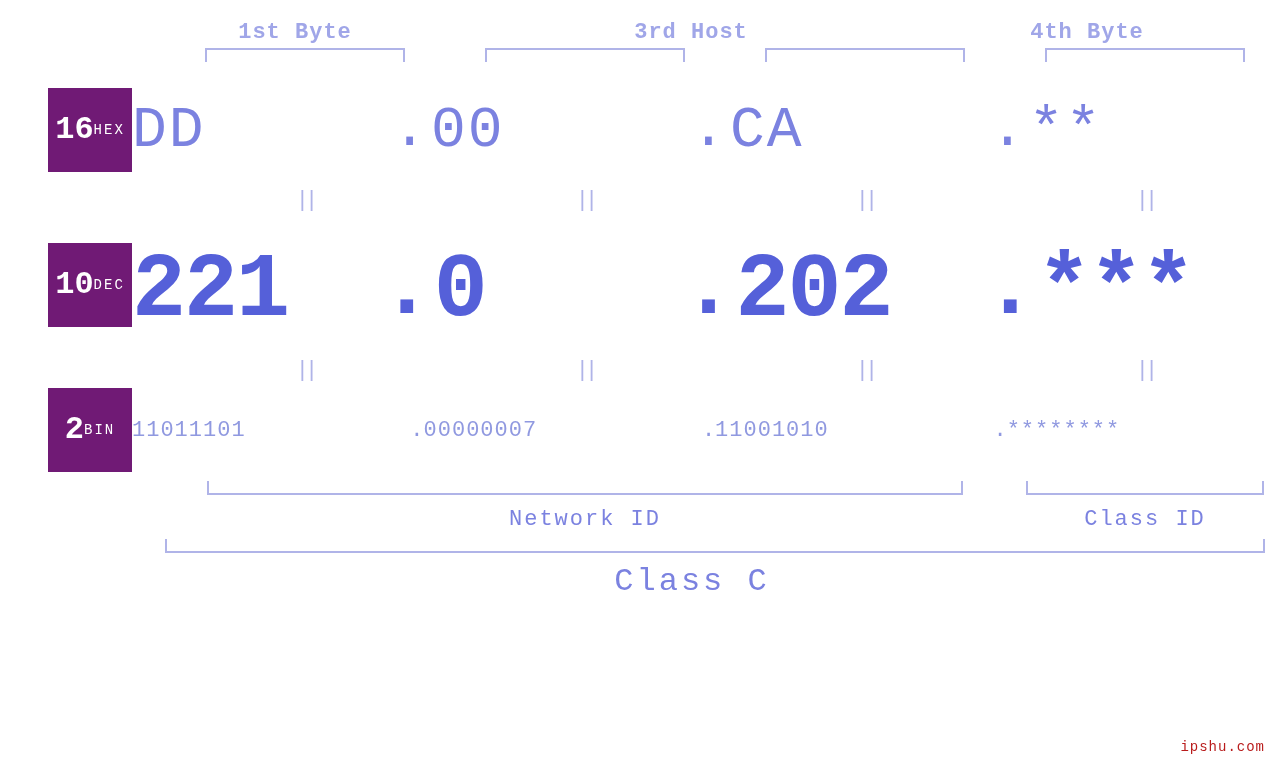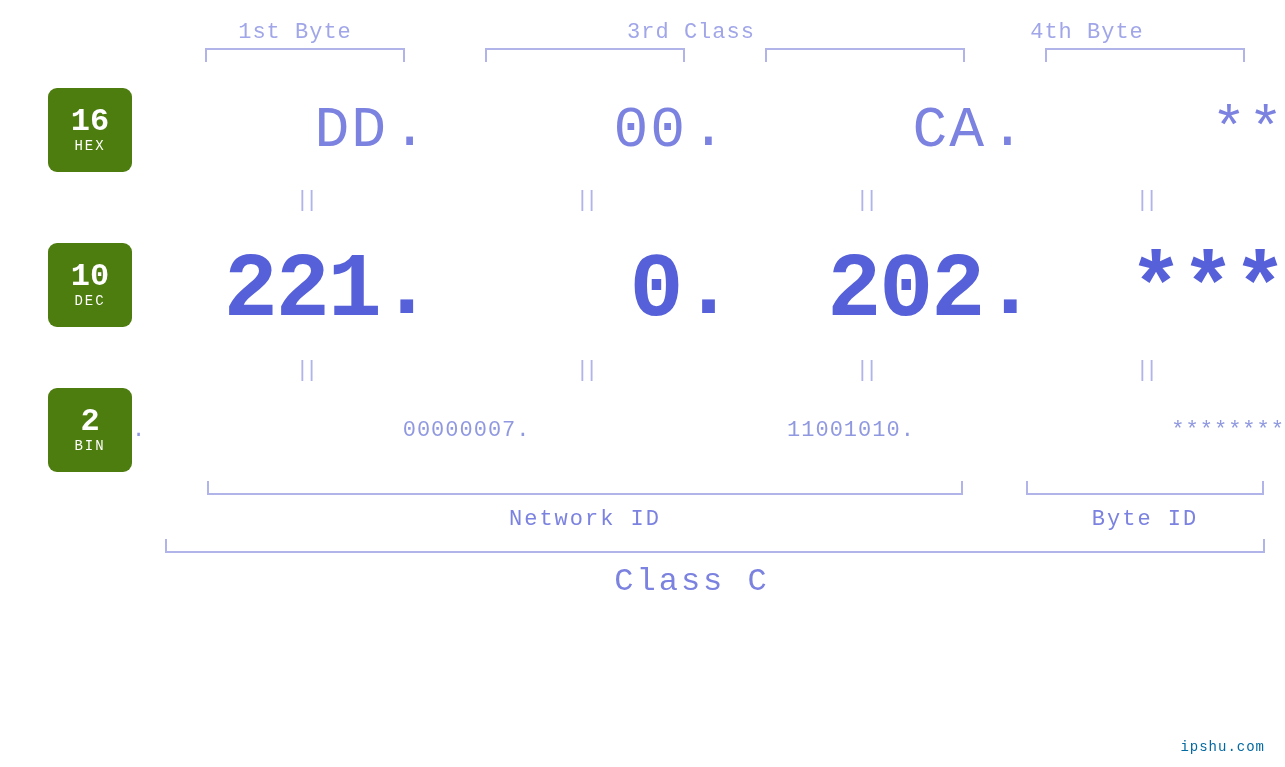--- a/index.html
+++ b/index.html
@@ -31,6 +31,7 @@
       width: 100%;
       padding-left: 97px;
       margin-bottom: 0px;
+      font-weight: bold;
     }
 
     .col-header {

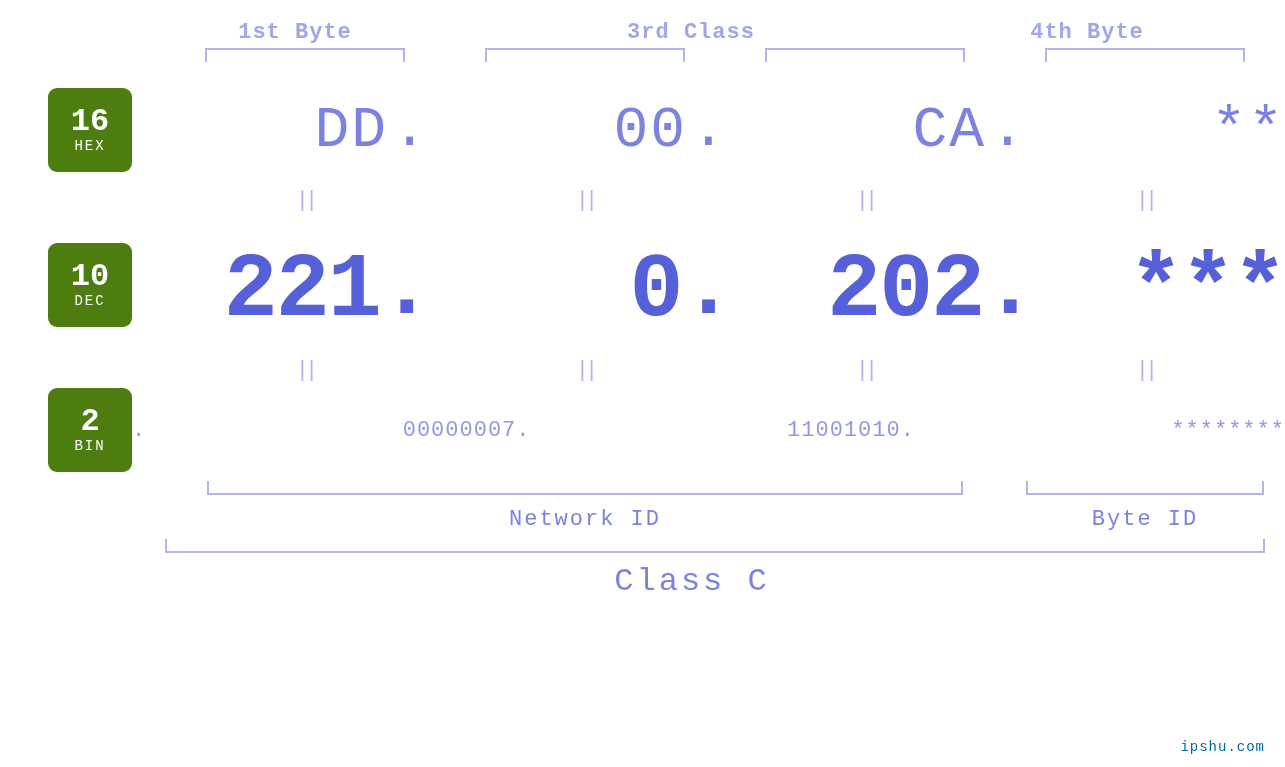--- a/index.html
+++ b/index.html
@@ -307,7 +307,7 @@
 
   <div class="col-headers">
     <div class="col-header">1st Byte</div>
-    <div class="col-header">3rd Class</div>
+    <div class="col-header">3rd Host</div>
     <div class="col-header">4th Byte</div>
   </div>
 

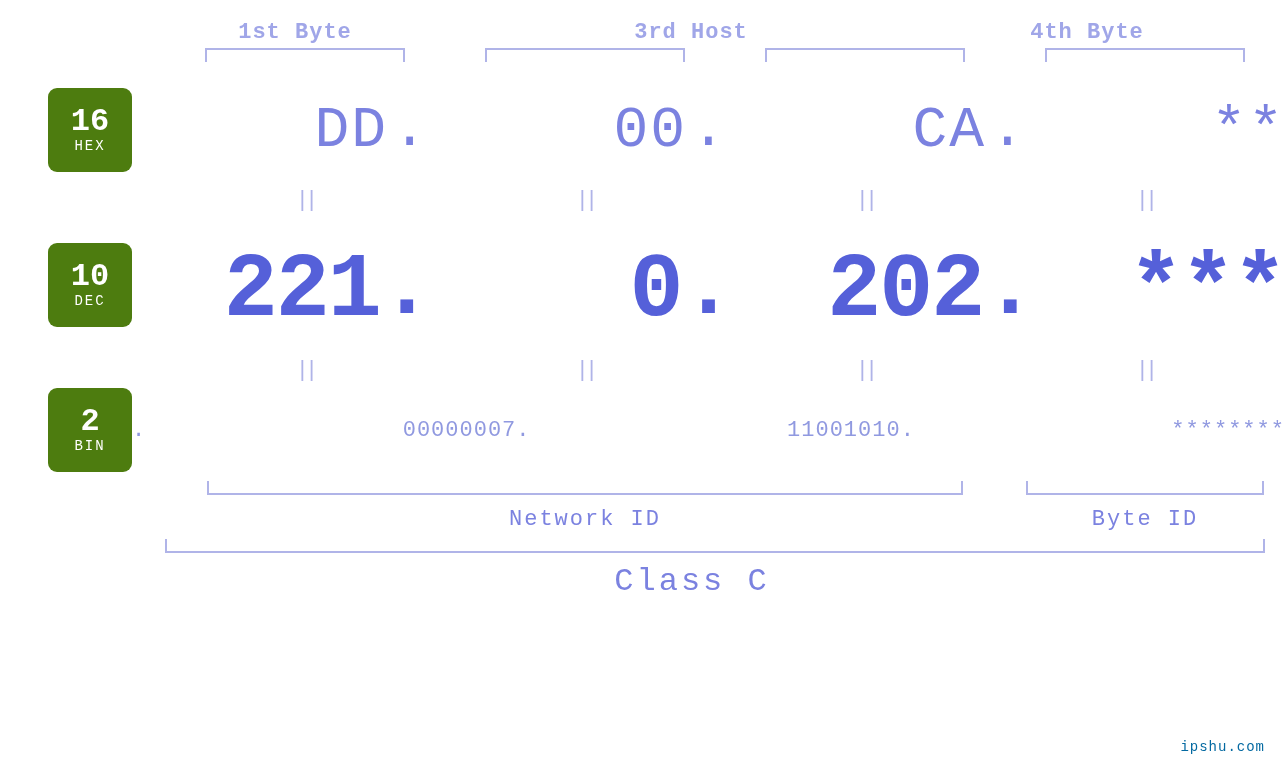--- a/index.html
+++ b/index.html
@@ -76,10 +76,10 @@
     .base-badge {
       width: 84px;
       height: 84px;
-      background: #4d7c0f;
-      border-radius: 9px;
-      display: flex;
-      flex-direction: column;
+      background: #701a75;
+      border-radius: 0;
+      display: flex;
+      flex-direction: row;
       align-items: center;
       justify-content: center;
       margin-left: 48px;

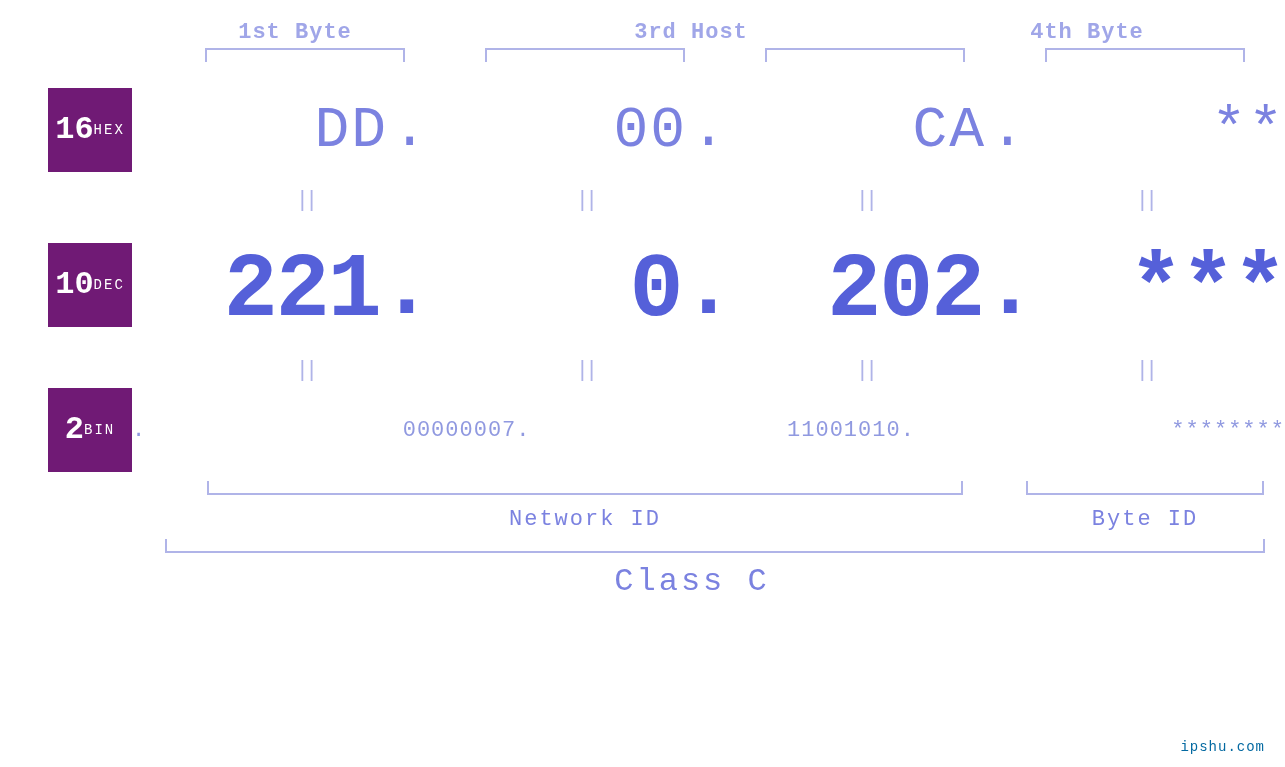--- a/index.html
+++ b/index.html
@@ -113,7 +113,7 @@
     .data-cell {
       flex: 1;
       display: flex;
-      justify-content: flex-end;
+      justify-content: flex-start;
       align-items: center;
     }
 

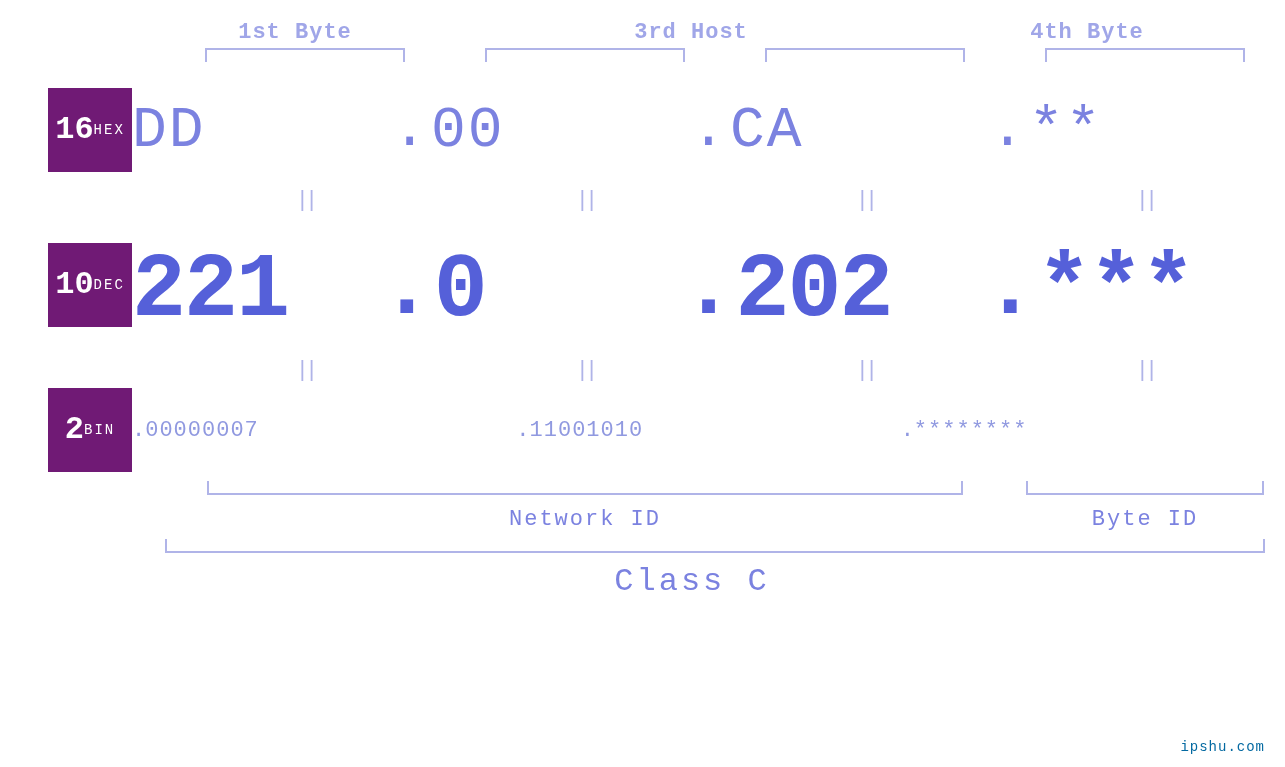--- a/index.html
+++ b/index.html
@@ -410,6 +410,9 @@
       <span class="base-label">BIN</span>
     </div>
     <div class="data-cells">
+      <div class="data-cell">
+        <span class="bin-value">11011101</span>
+      </div>
       <span class="dot-small">.</span>
       <div class="data-cell">
         <span class="bin-value">00000007</span>

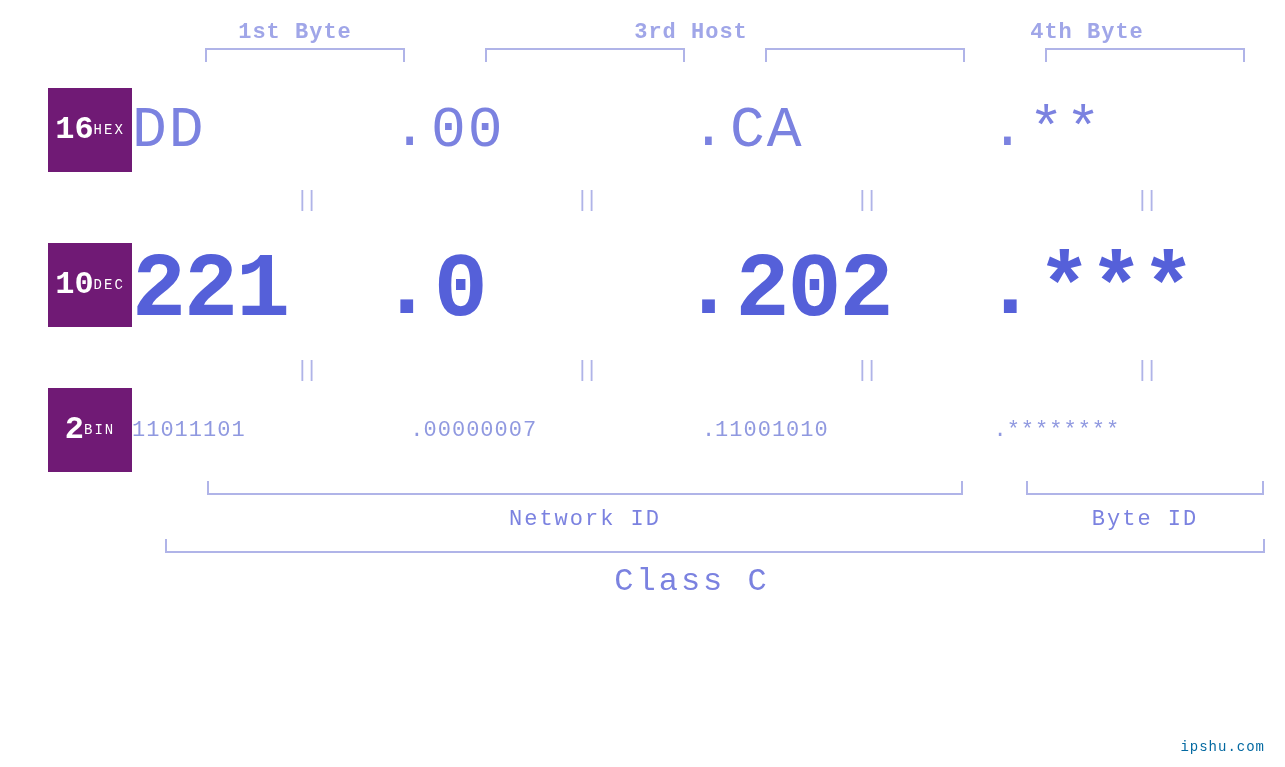--- a/index.html
+++ b/index.html
@@ -442,7 +442,7 @@
       <span class="network-label">Network ID</span>
     </div>
     <div class="host-label-wrap">
-      <span class="host-label">Byte ID</span>
+      <span class="host-label">Class ID</span>
     </div>
   </div>
 

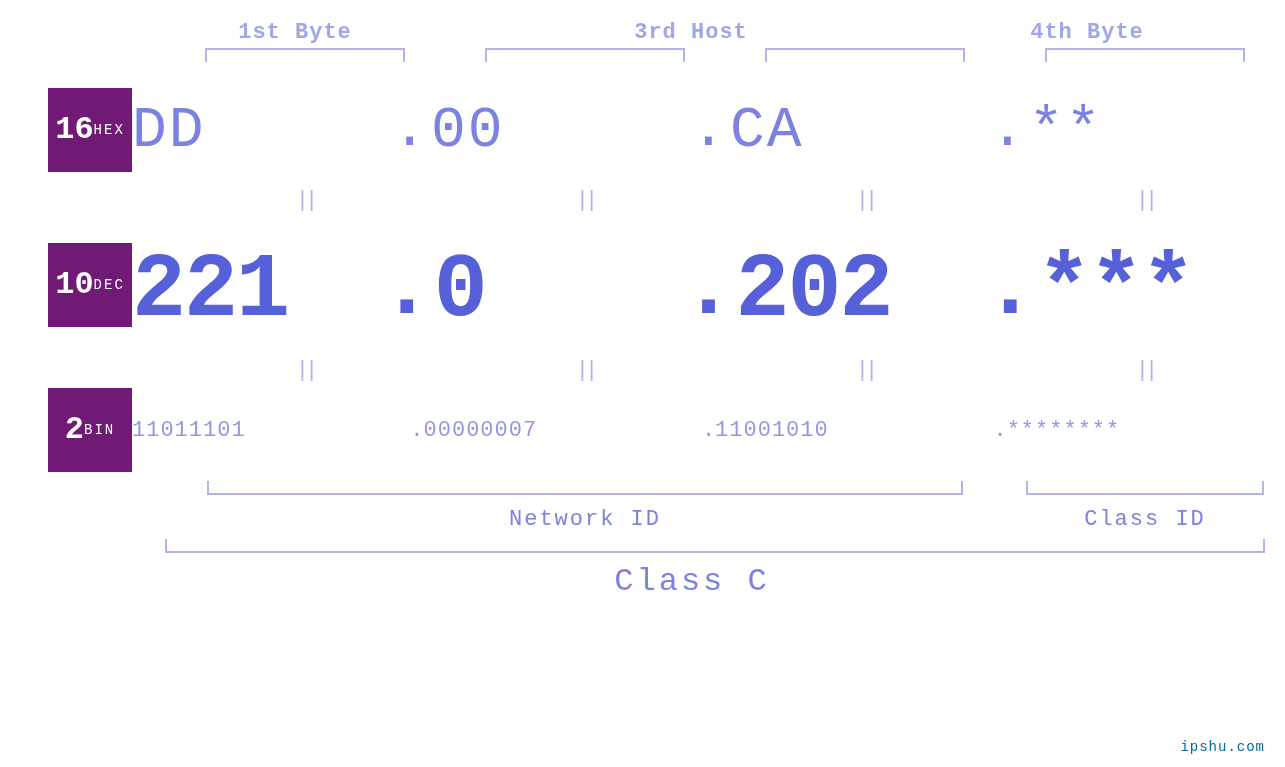--- a/index.html
+++ b/index.html
@@ -278,7 +278,7 @@
       bottom: 12px;
       right: 20px;
       font-size: 14px;
-      color: #0369a1;
+      color: #b91c1c;
       font-family: 'Courier New', Courier, monospace;
       letter-spacing: 1px;
     }

